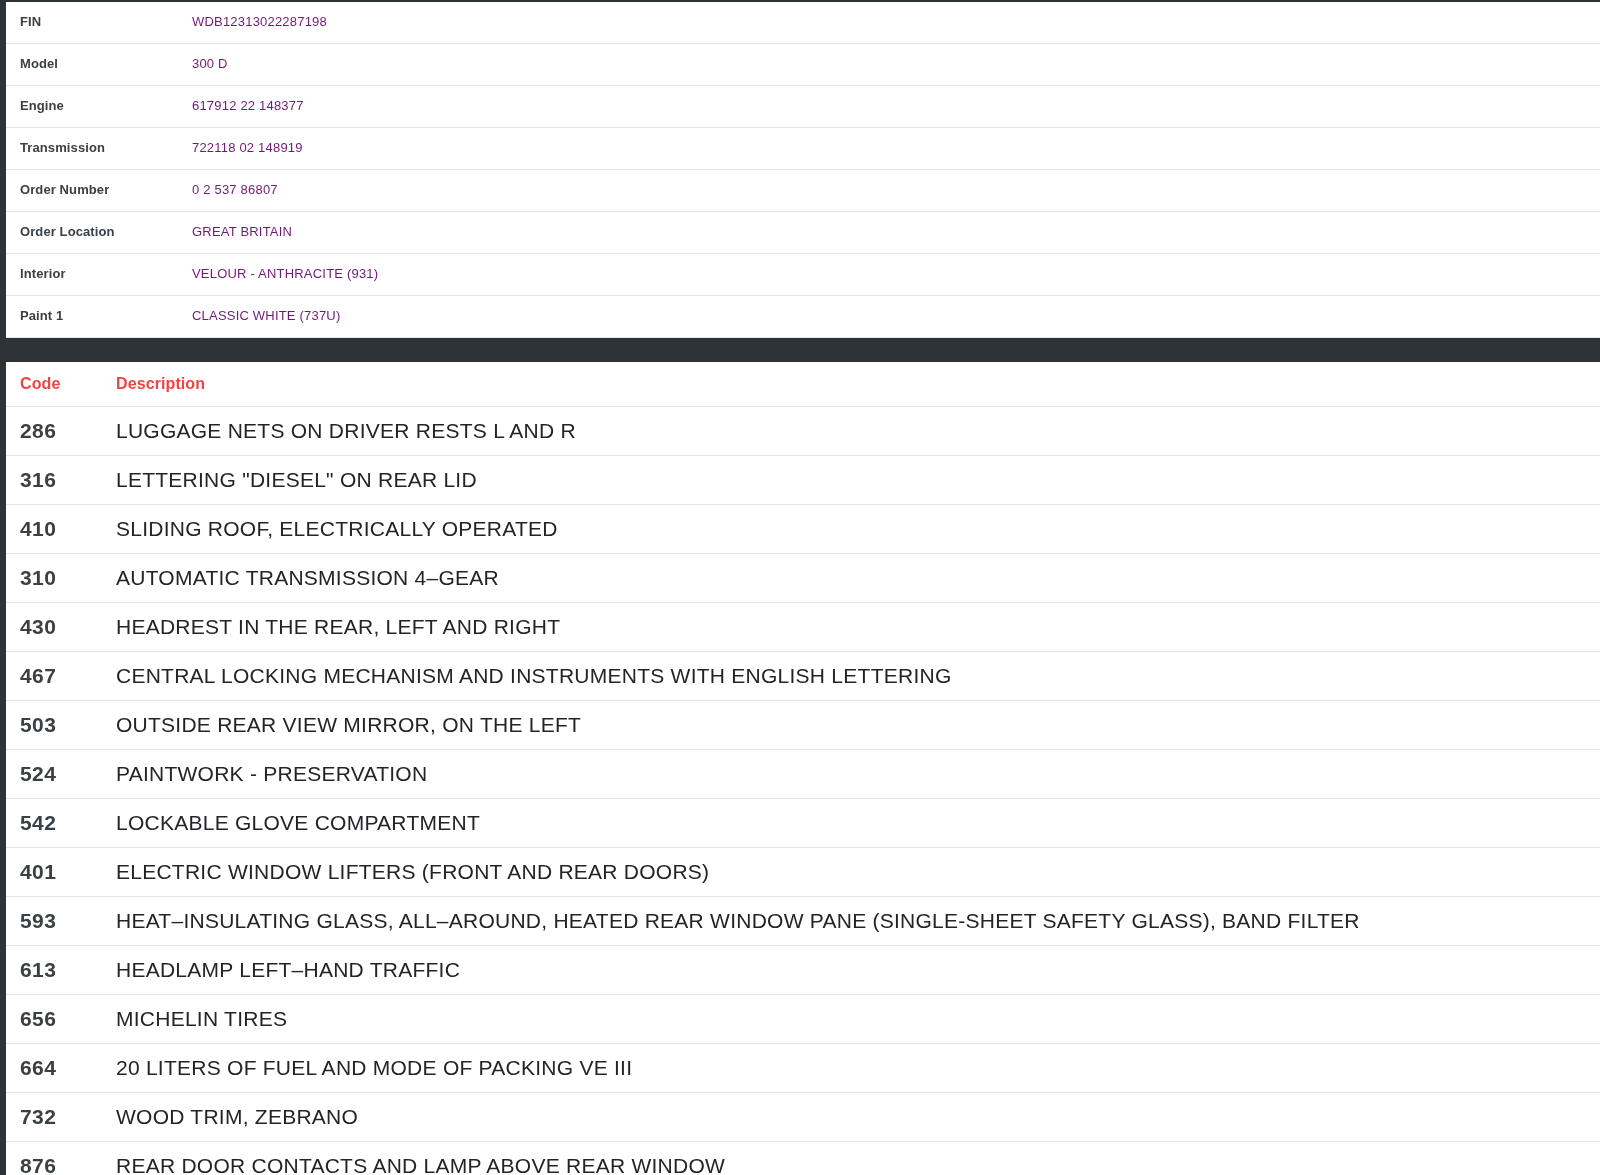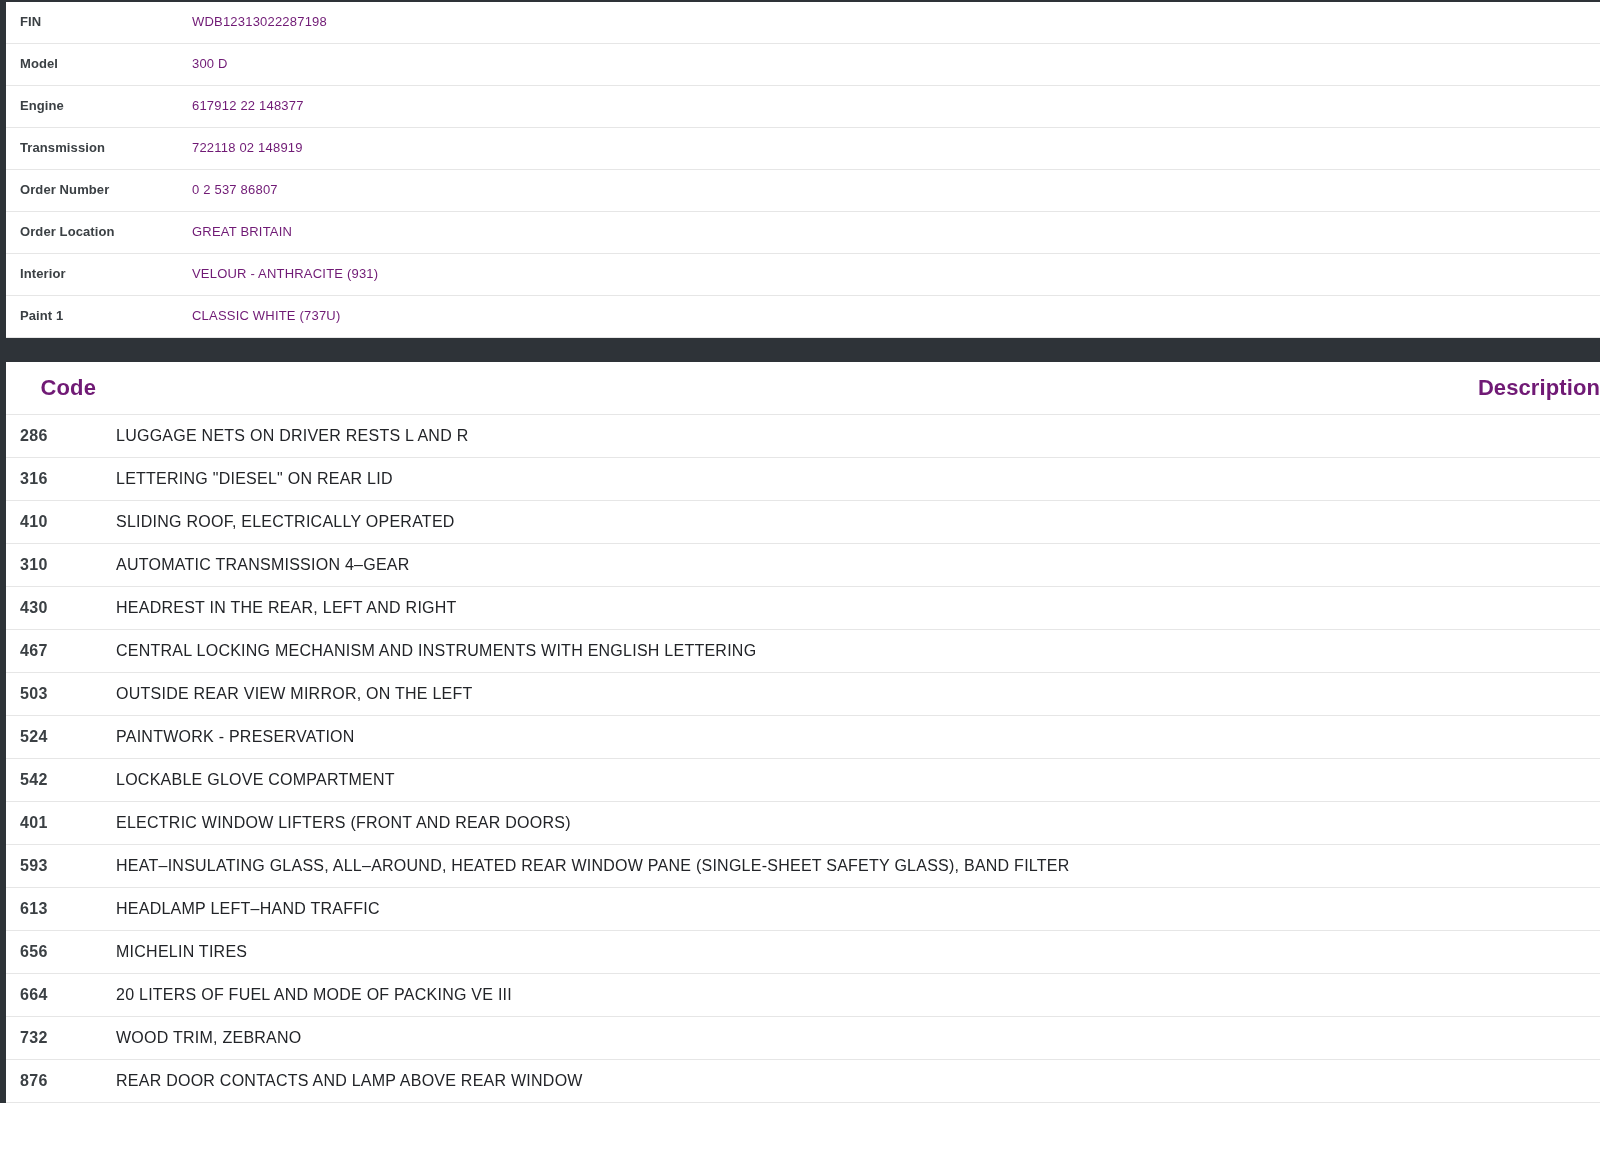--- a/index.html
+++ b/index.html
@@ -74,10 +74,10 @@
     table-layout: fixed;
   }
   .codes-table th {
-    text-align: right;
-    font-size: 22px;
+    text-align: left;
+    font-size: 16px;
     font-weight: bold;
-    color: #701a75;
+    color: #ef4444;
     padding: 13px 0 13px 20px;
     border-bottom: 1px solid #e6e6e6;
     letter-spacing: .1px;

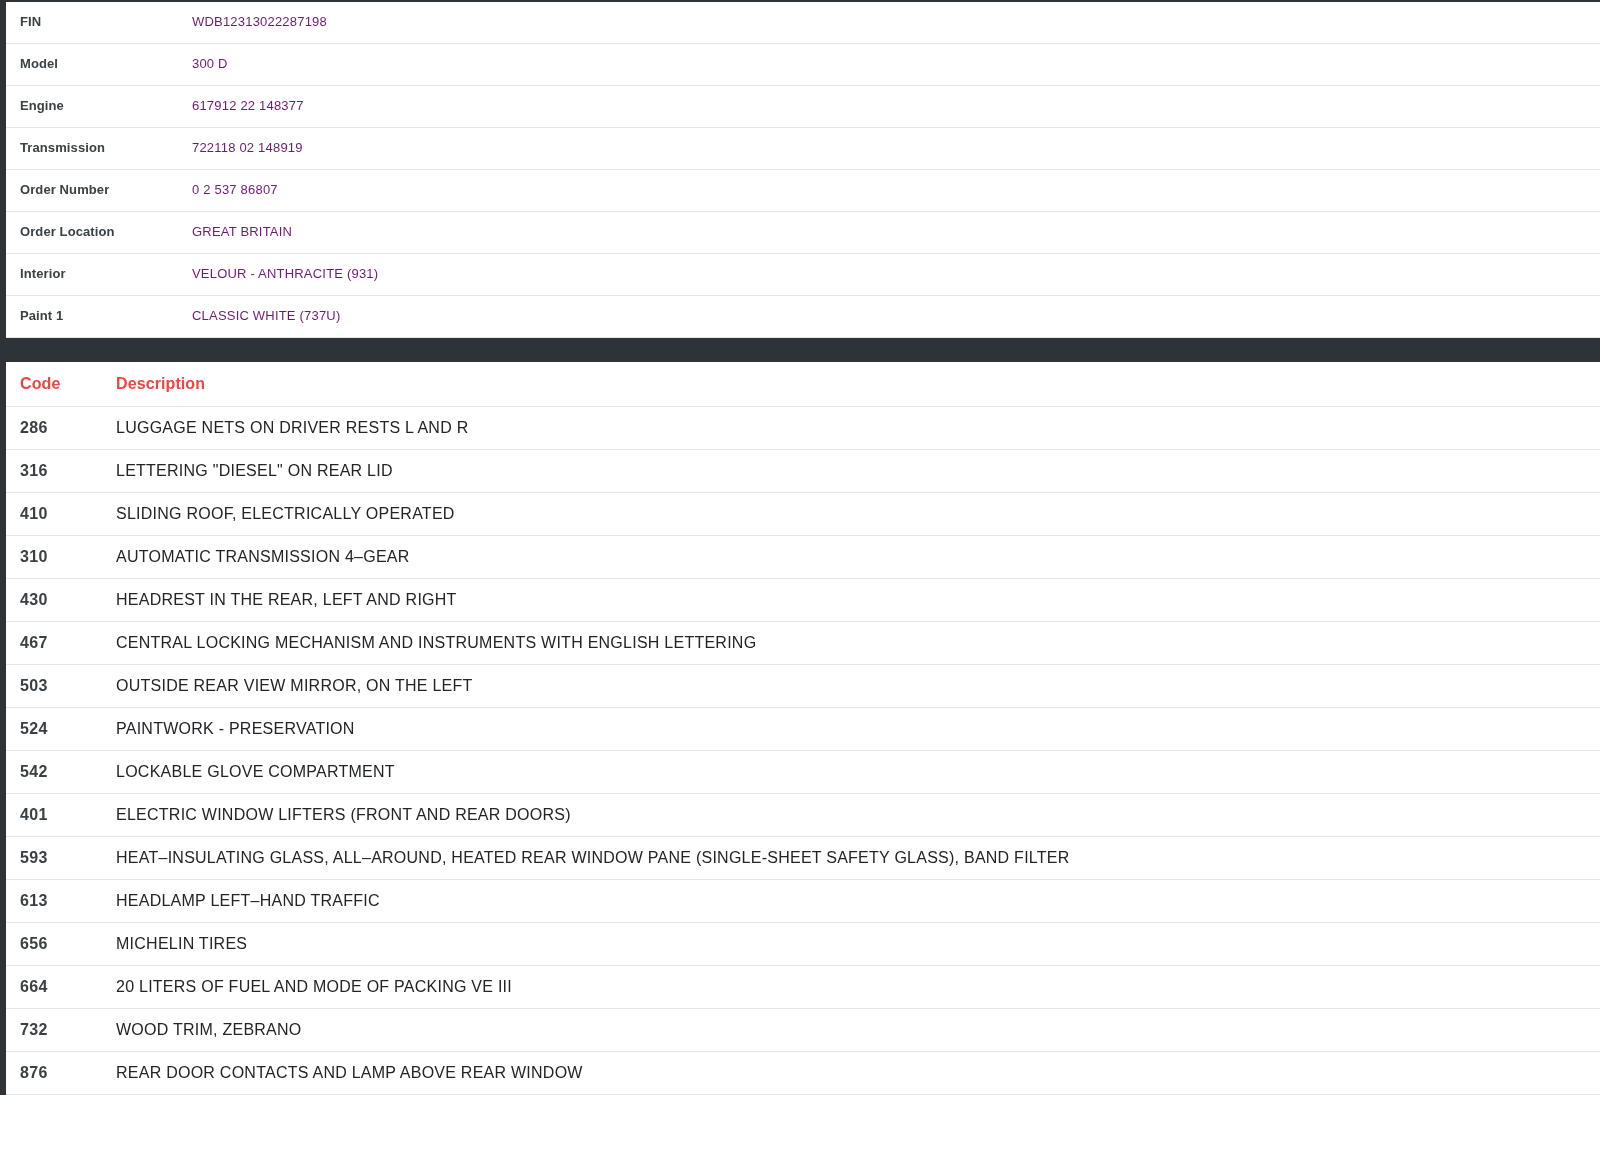--- a/index.html
+++ b/index.html
@@ -87,7 +87,7 @@
     width: 96px;
   }
   .codes-table td {
-    font-size: 16px;
+    font-size: 21px;
     color: #222428;
     padding: 12px 0 12px 20px;
     border-bottom: 1px solid #e6e6e6;

